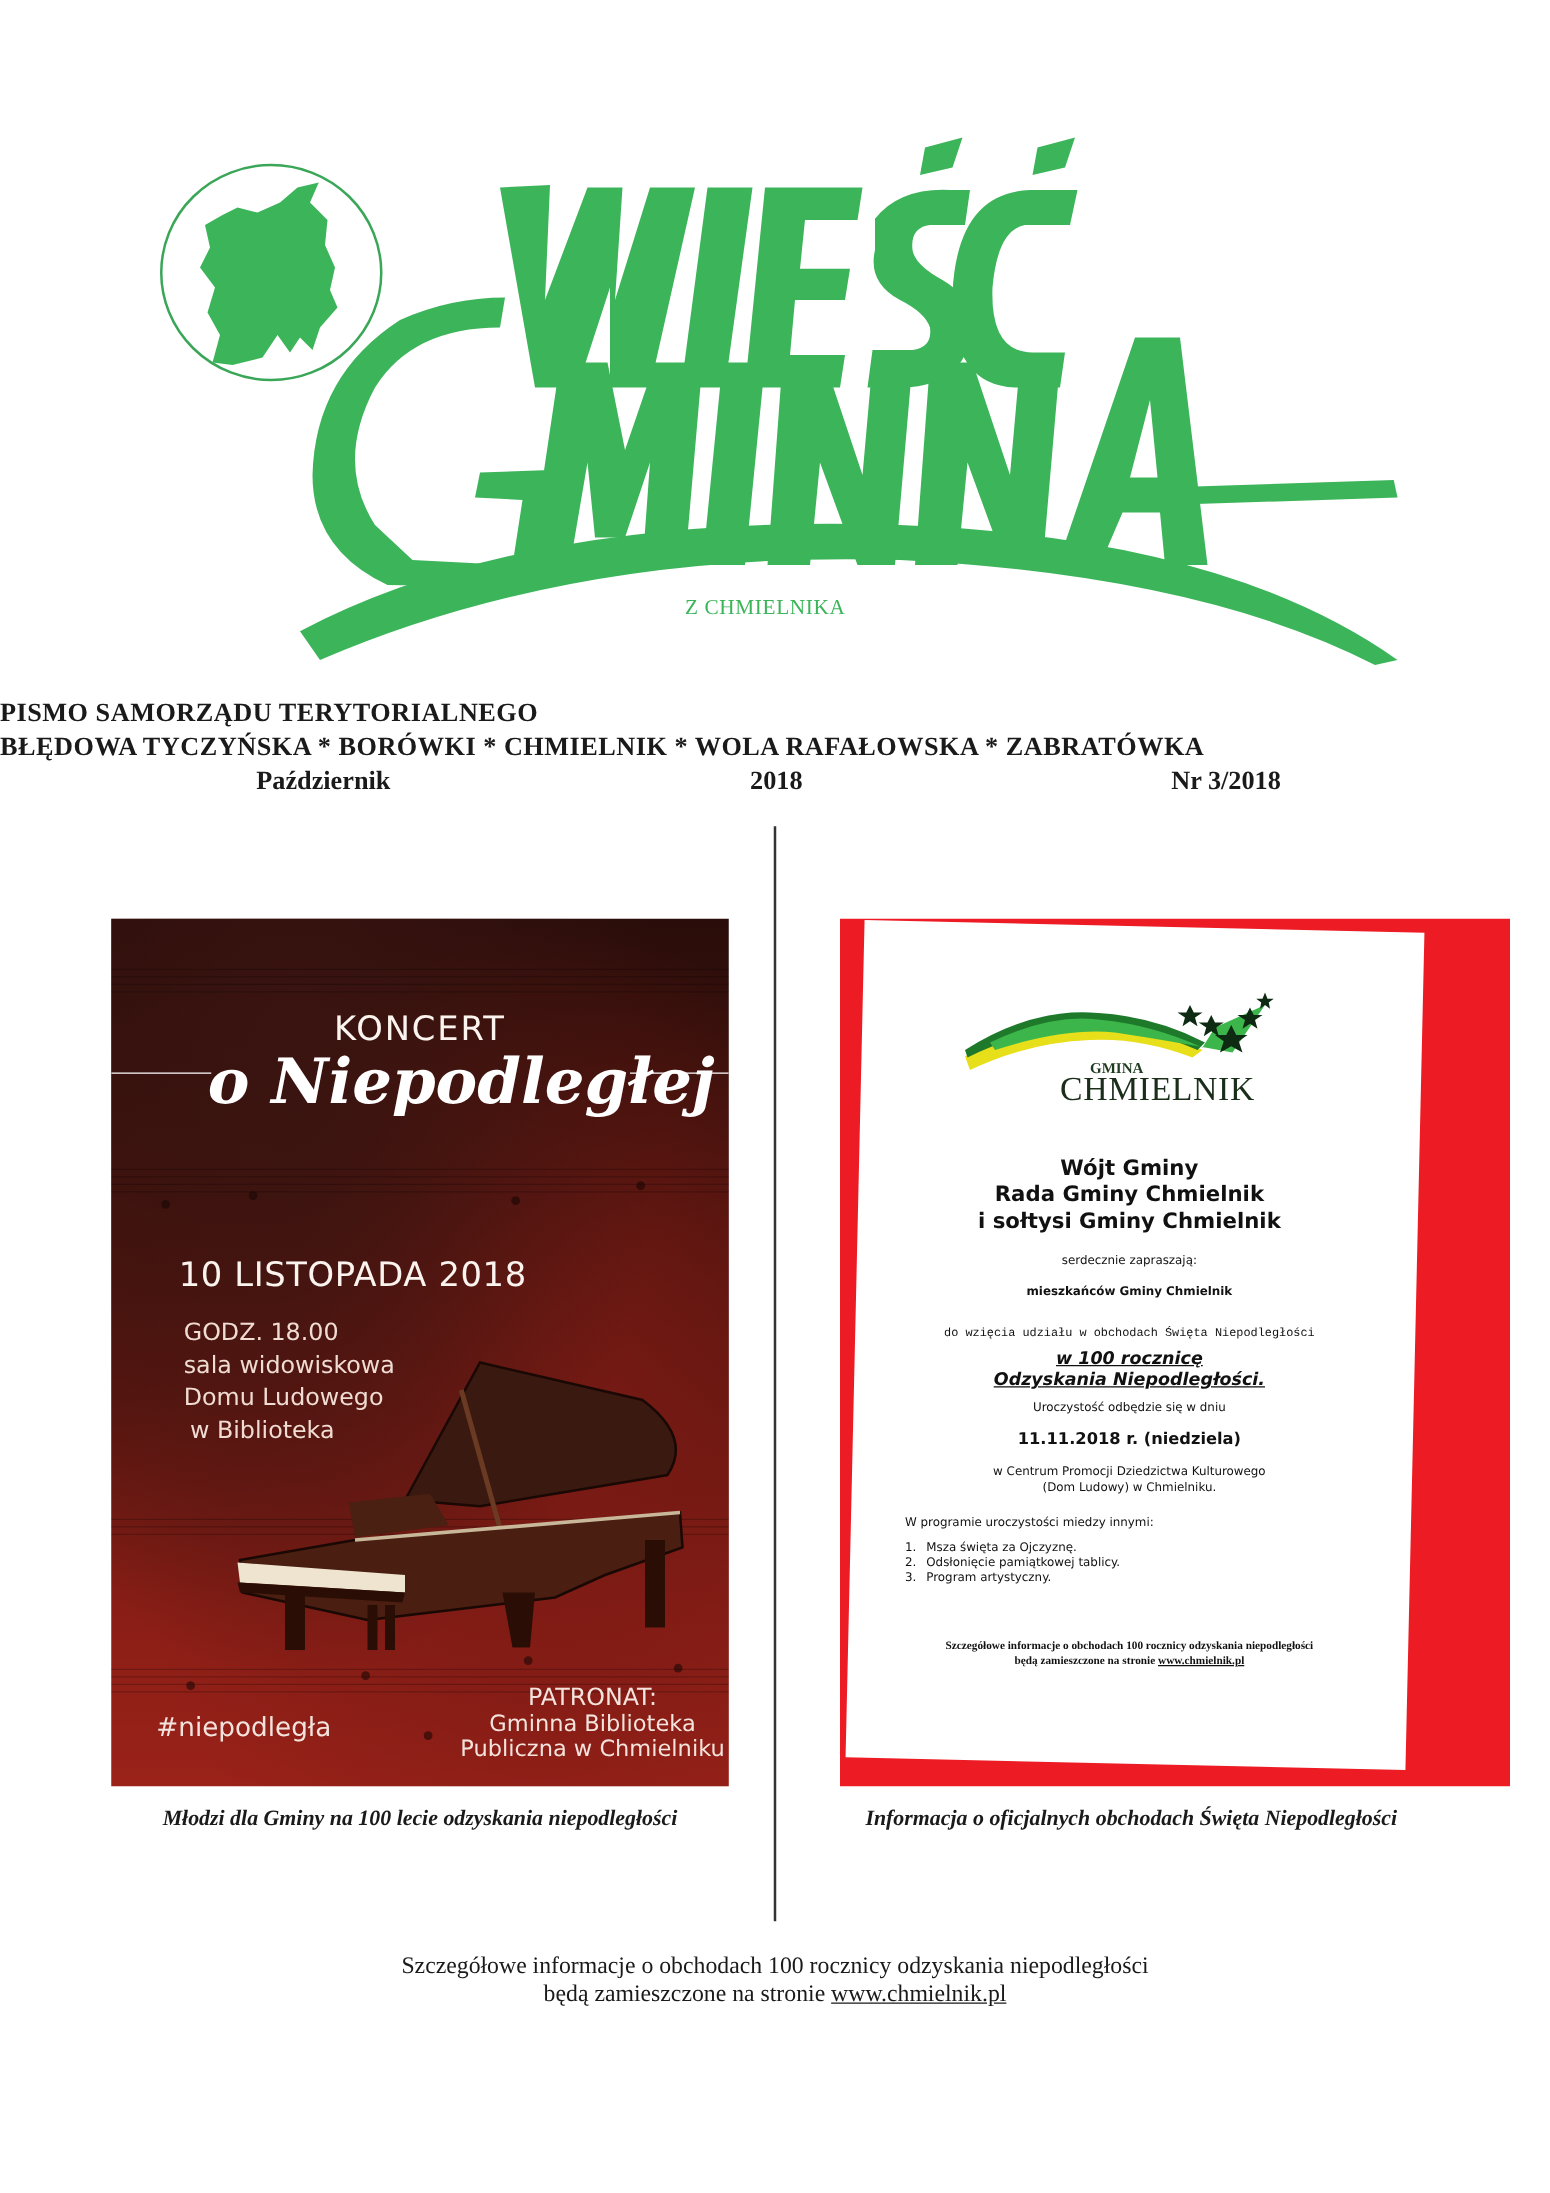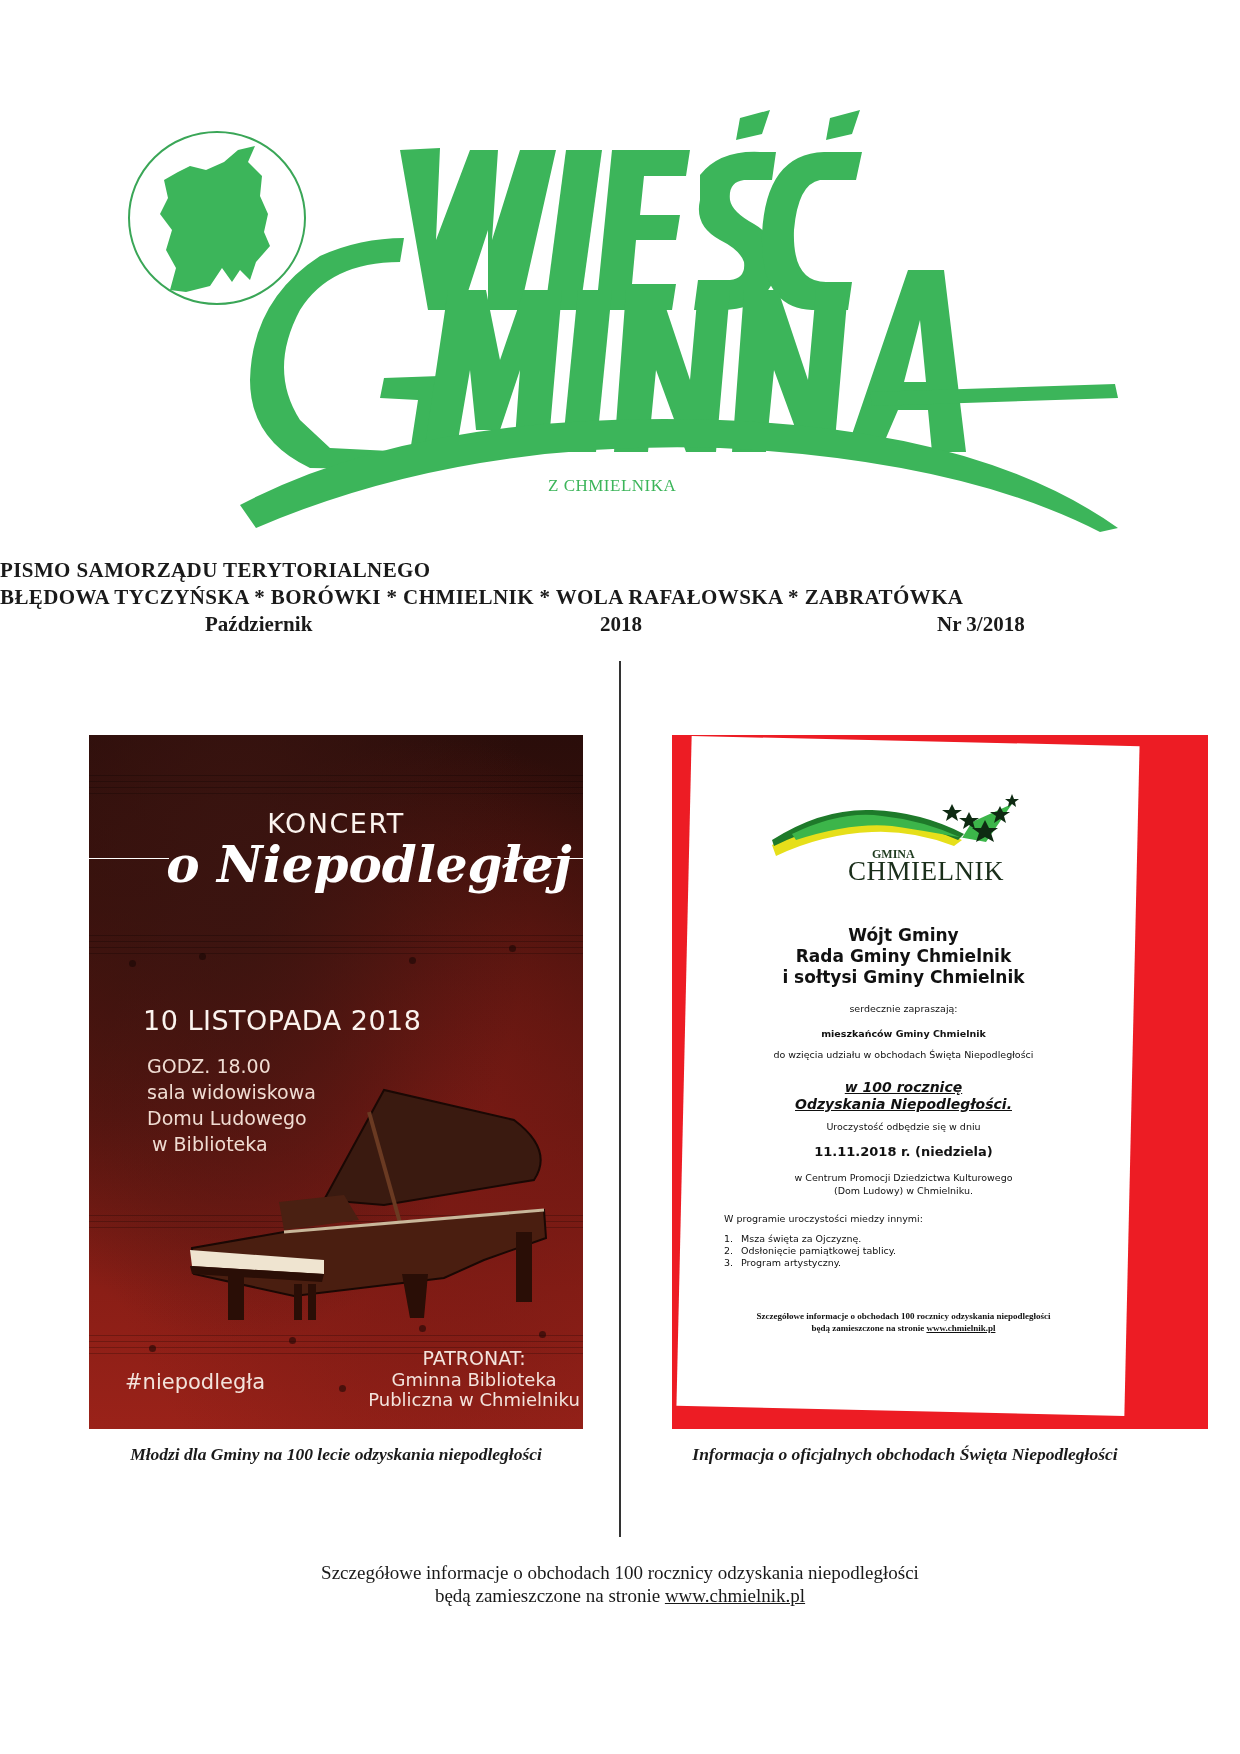--- a/index.html
+++ b/index.html
@@ -110,7 +110,7 @@
   #rp-h2 { top: 232px; }
   #rp-invite { top: 268px; font-size: 9.5px; }
   #rp-residents { top: 293px; font-size: 9.5px; font-weight: bold; }
-  #rp-part { top: 314px; font-size: 9.5px; }
+  #rp-part { top: 326px; font-size: 9.5px; font-family: Liberation Mono, monospace; }
   .rp-big-ul { font-weight: bold; font-style: italic; font-size: 14px; text-decoration: underline; }
   #rp-anniv-0 { top: 344px; }
   #rp-anniv-1 { top: 361px; }

